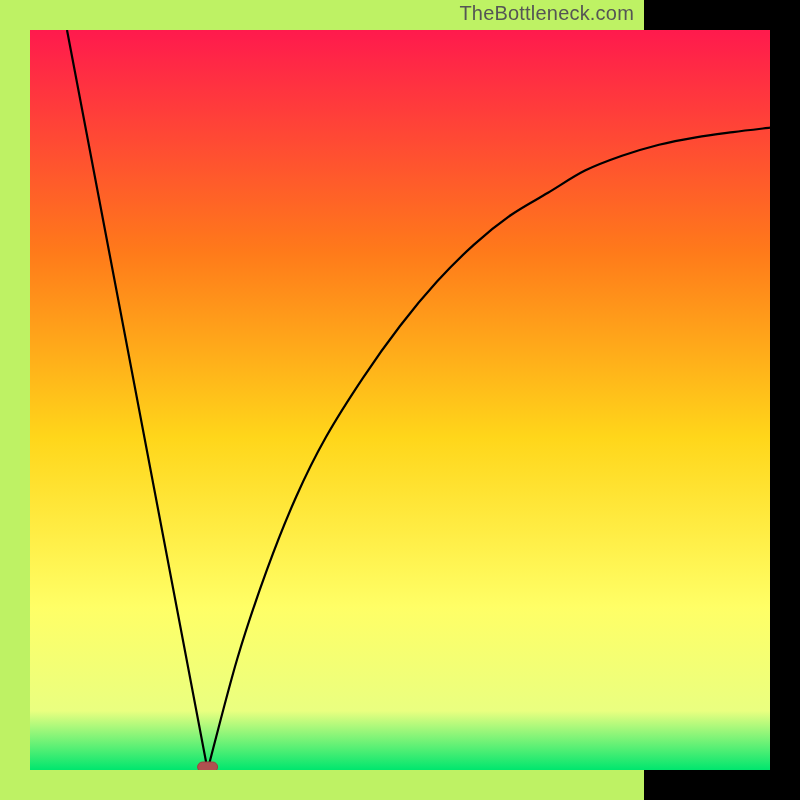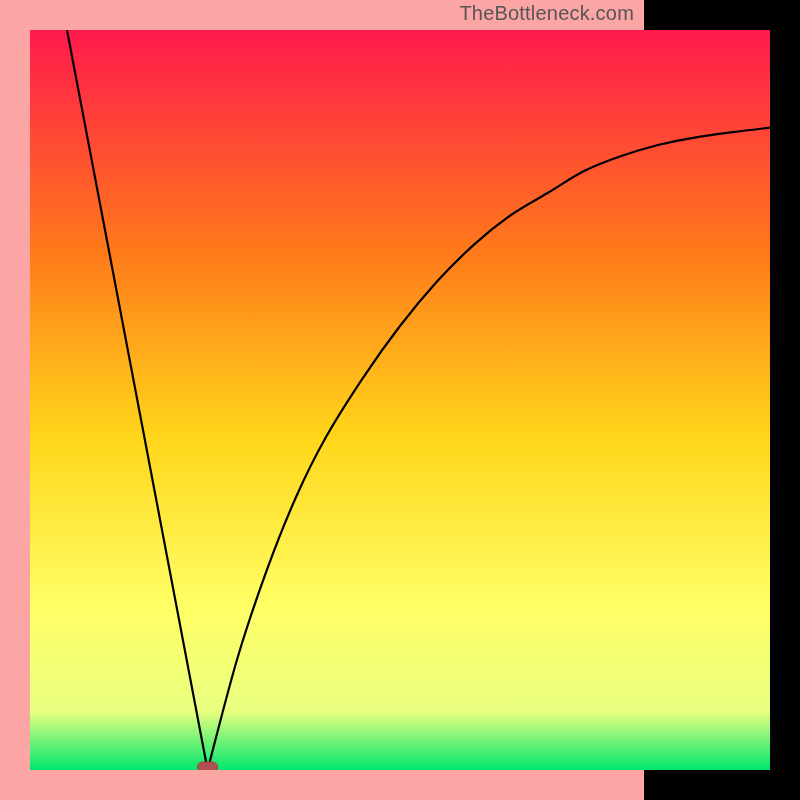--- a/index.html
+++ b/index.html
@@ -15,7 +15,7 @@
     position: relative;
     width: 644px;
     height: 800px;
-    background: #fca5a5;
+    background: #bef264;
   }
   .watermark {
     position: absolute;

